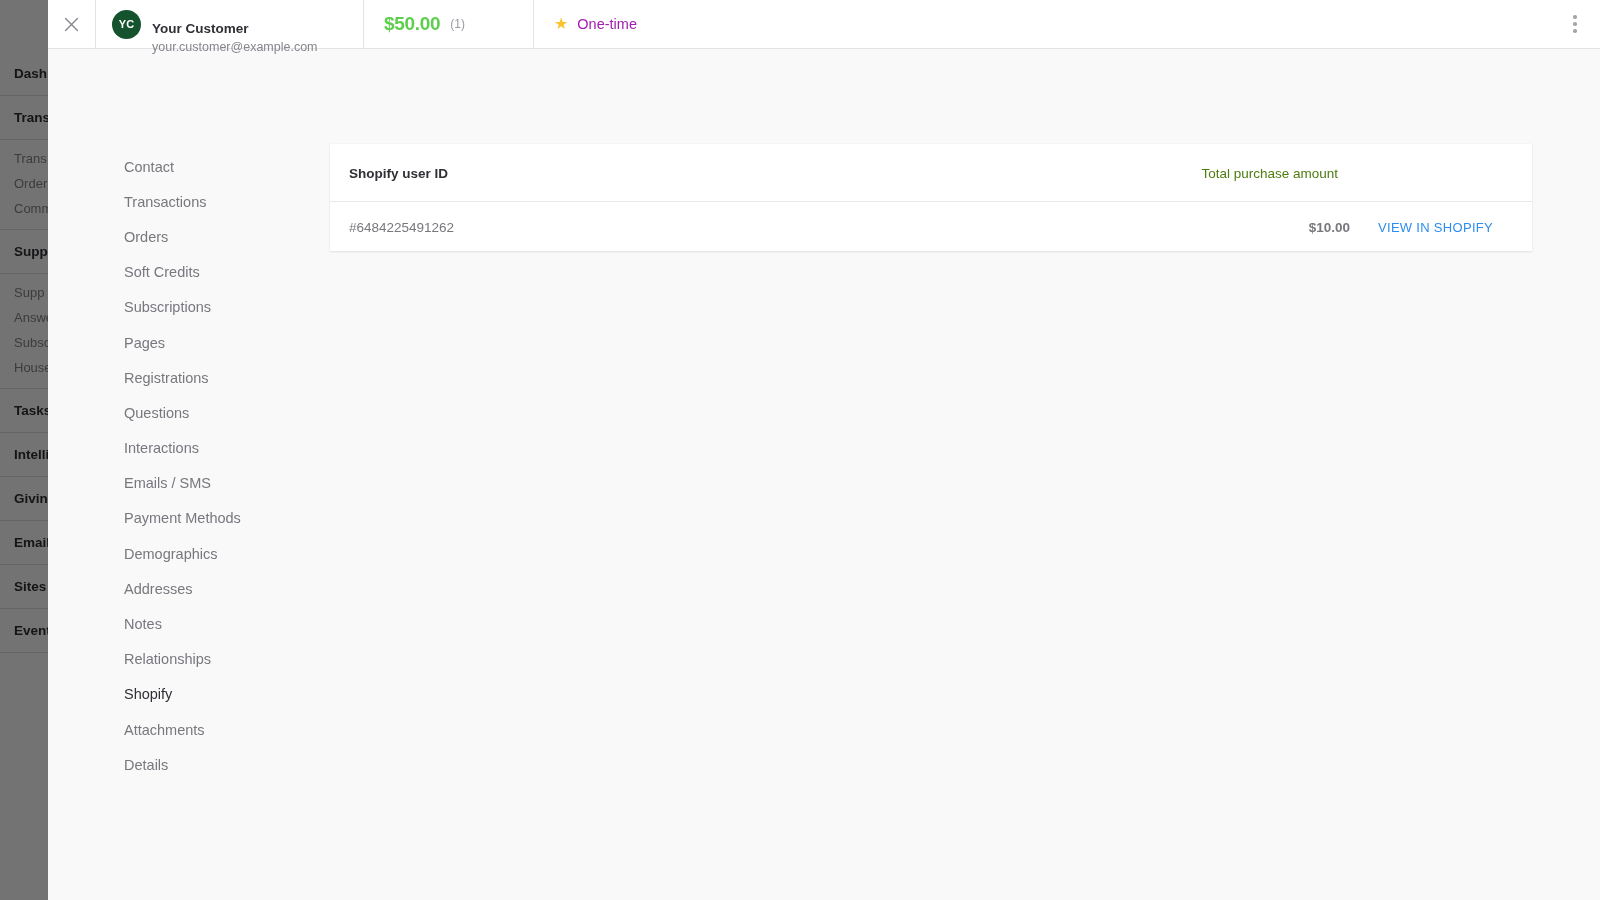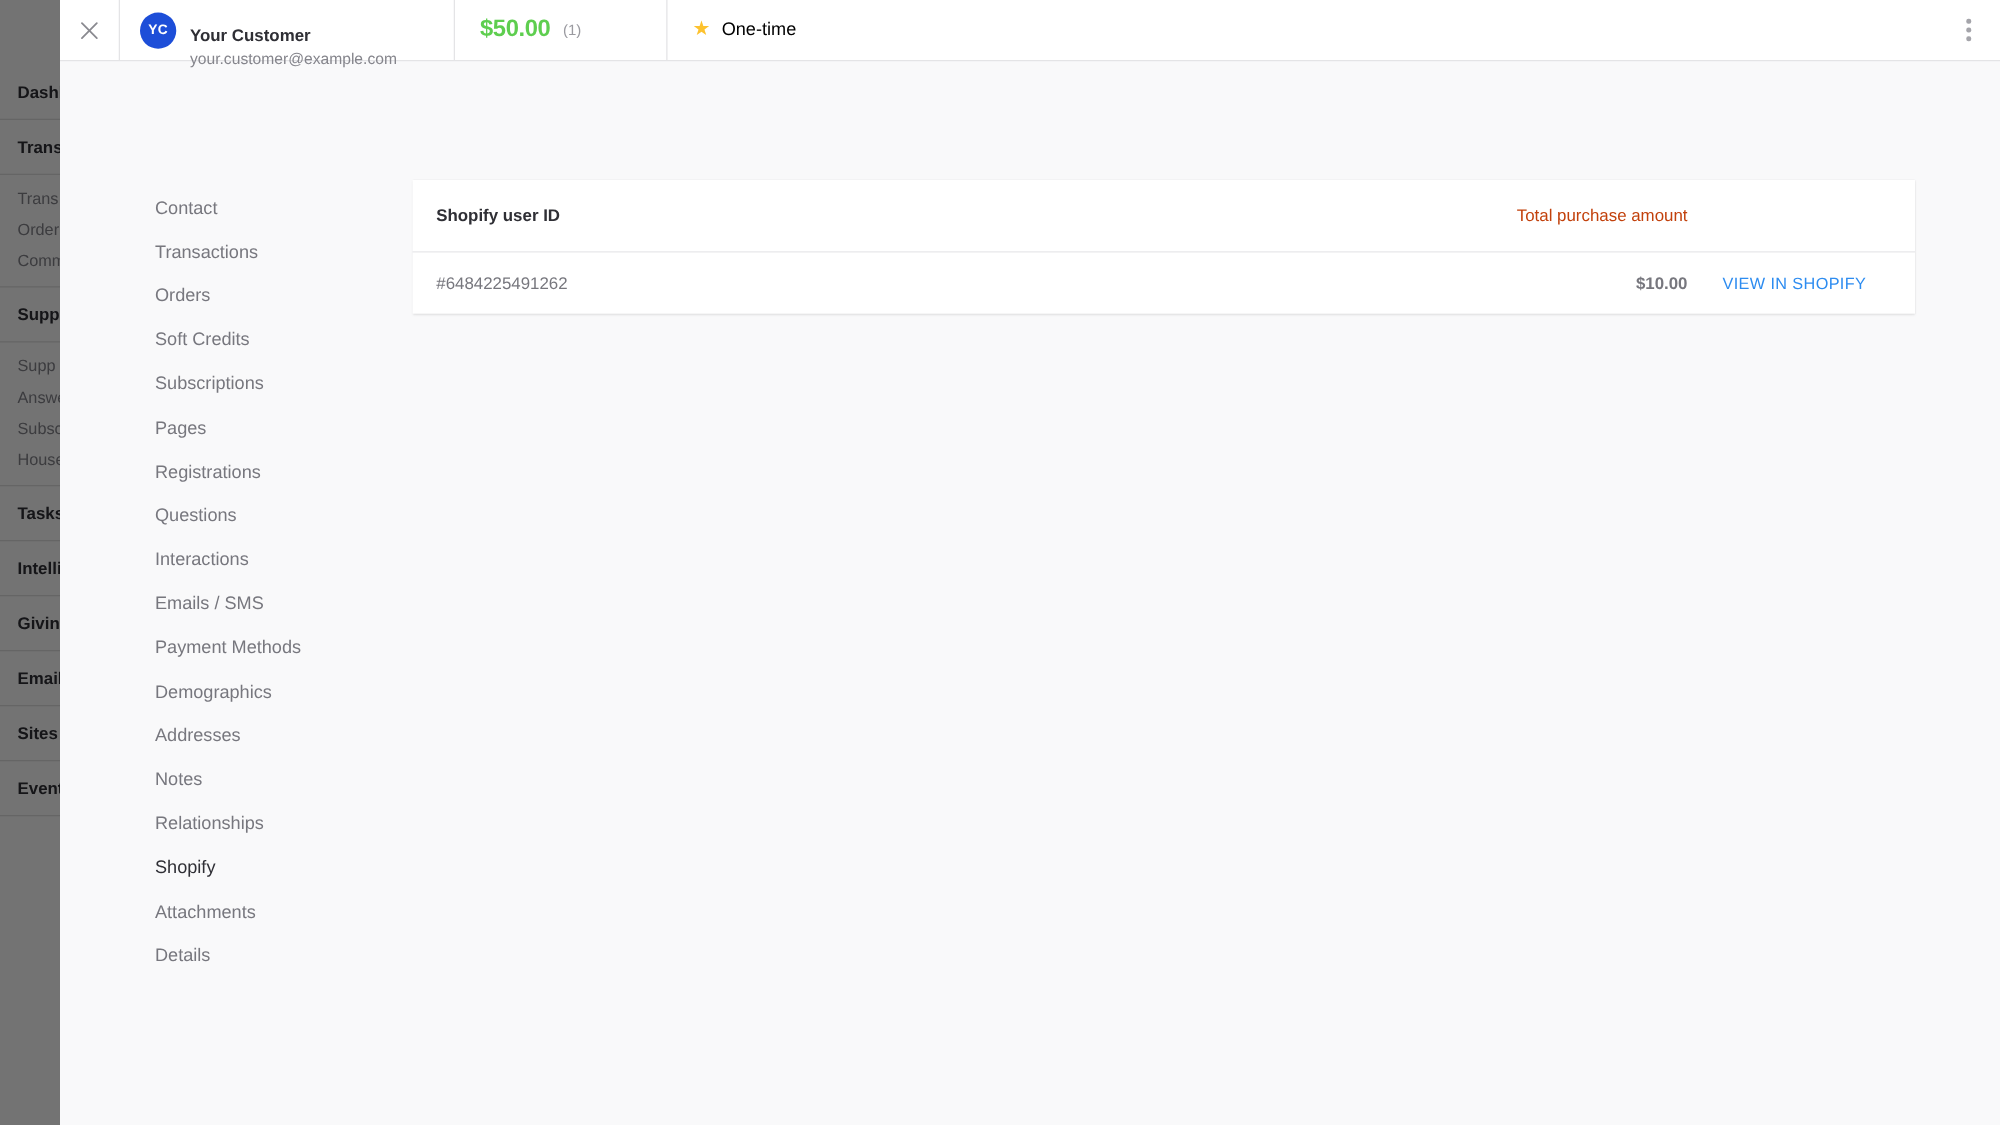--- a/index.html
+++ b/index.html
@@ -68,7 +68,7 @@
   #customer-cell { padding: 0 18px 0 16px; gap: 11px; min-width: 268px; }
   #avatar {
     width: 29px; height: 29px; border-radius: 50%;
-    background: #1d4ed8; color: #ffffff;
+    background: #14532d; color: #ffffff;
     font-size: 11px; font-weight: bold; letter-spacing: .2px;
     display: flex; align-items: center; justify-content: center;
     flex: none;

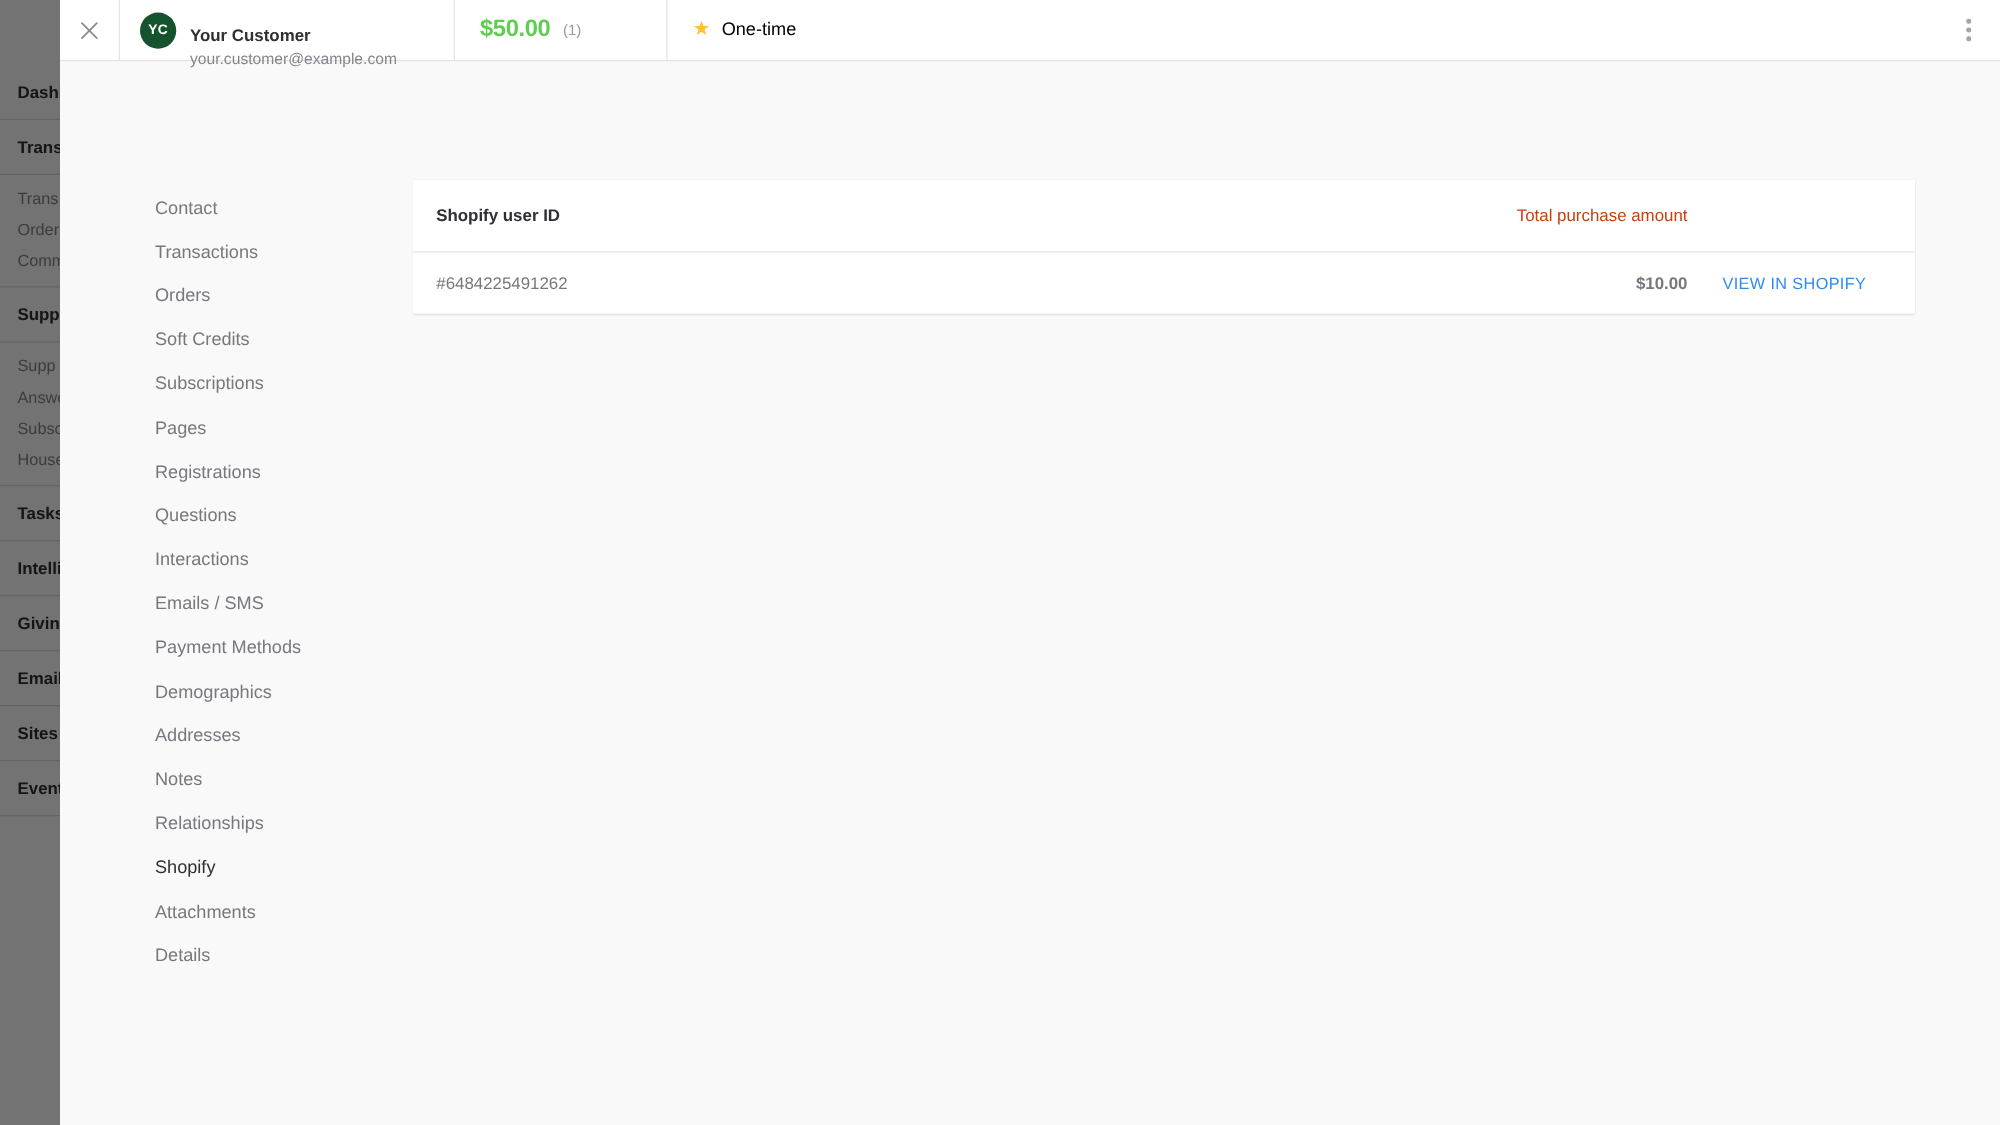--- a/index.html
+++ b/index.html
@@ -82,7 +82,7 @@
 
   #status-cell { padding: 0 20px; gap: 9px; border-right: none; }
   #star-icon { font-size: 16px; color: #fdc22e; line-height: 1; }
-  #status-label { font-size: 14.5px; color: #000000; }
+  #status-label { font-size: 14.5px; color: #a21caf; }
 
   #kebab-cell {
     margin-left: auto; width: 50px;

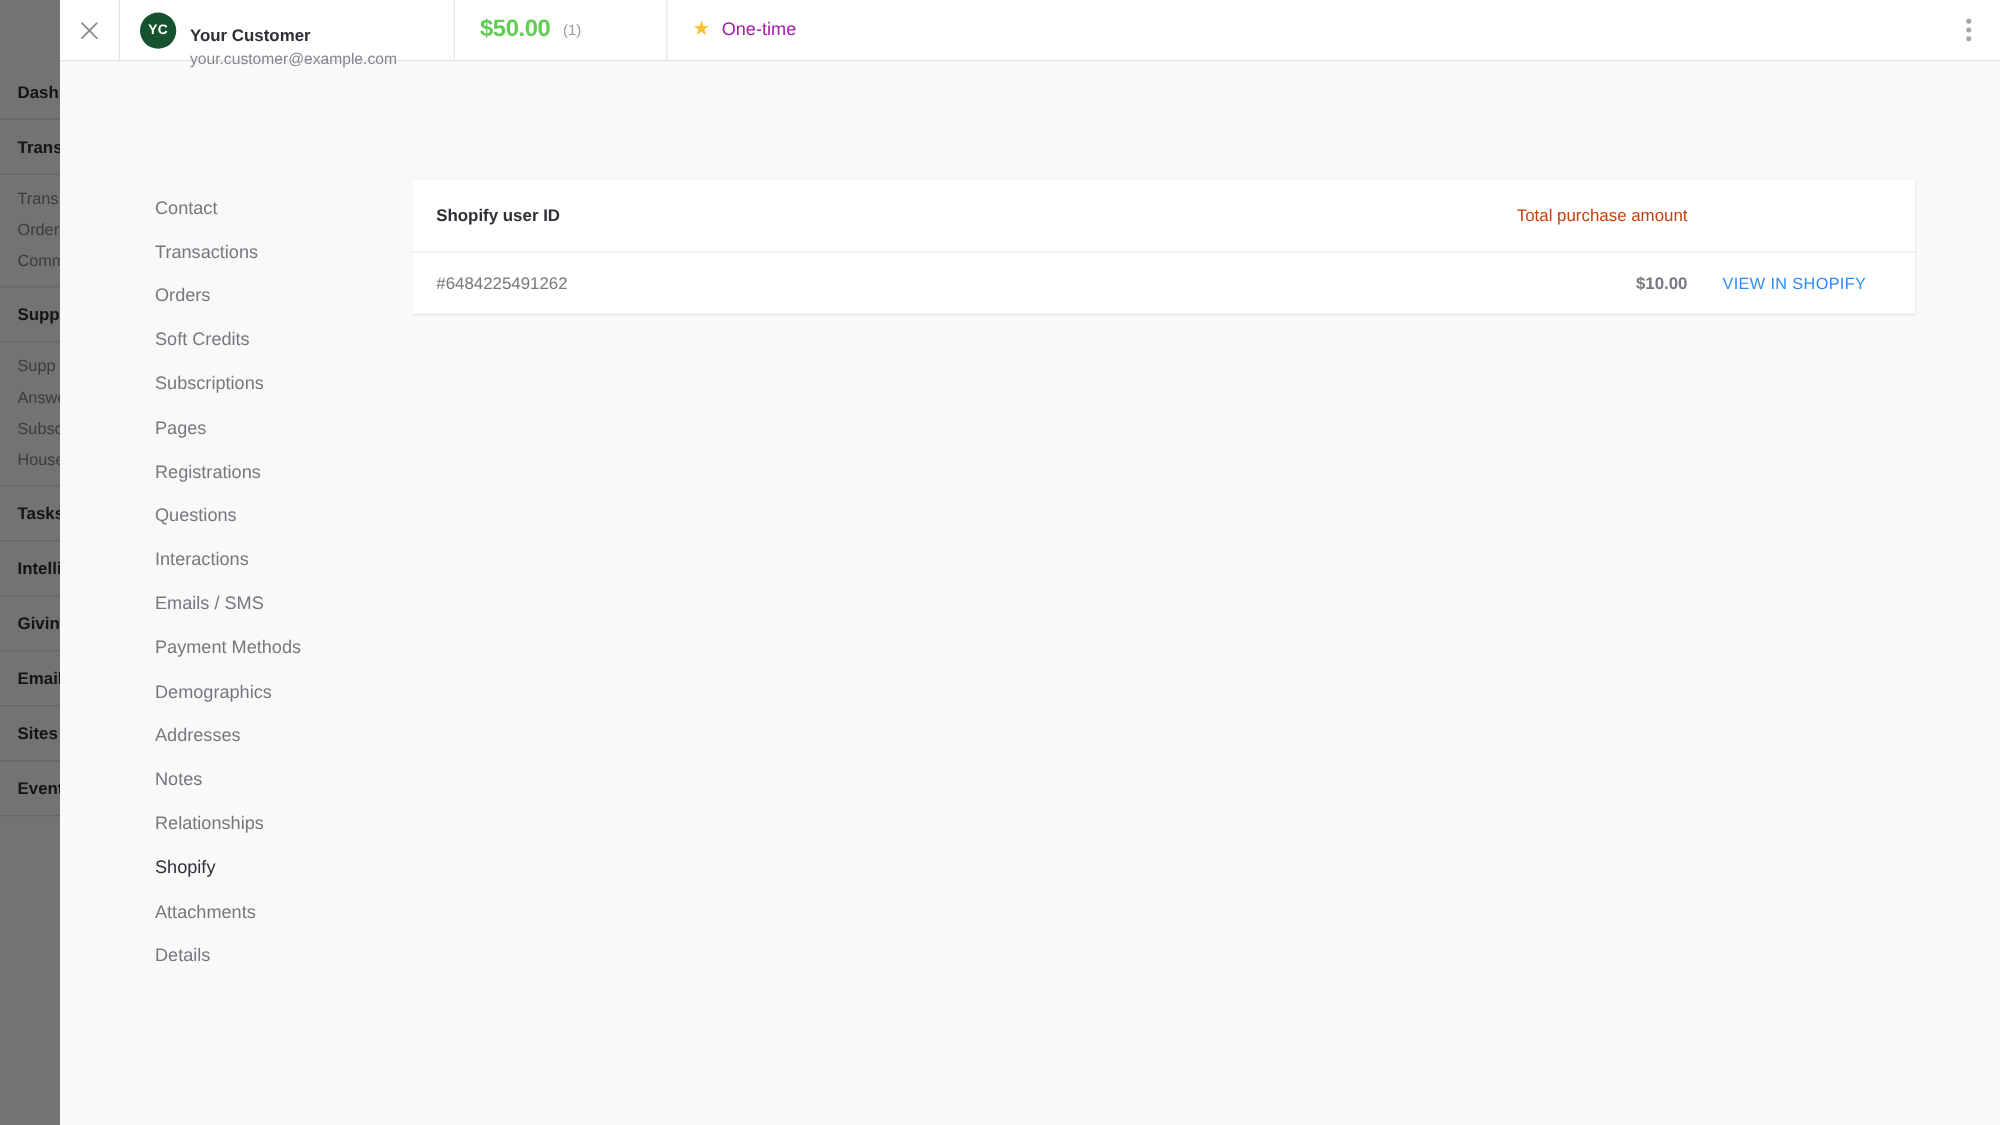--- a/index.html
+++ b/index.html
@@ -120,6 +120,7 @@
     height: 58px;
     border-bottom: 1px solid #e8e8ea;
     padding: 0 24px 0 19px;
+    gap: 12px;
   }
   .col-id { flex: 1; }
   .col-amount { width: 210px; text-align: right; padding-right: 8px; }

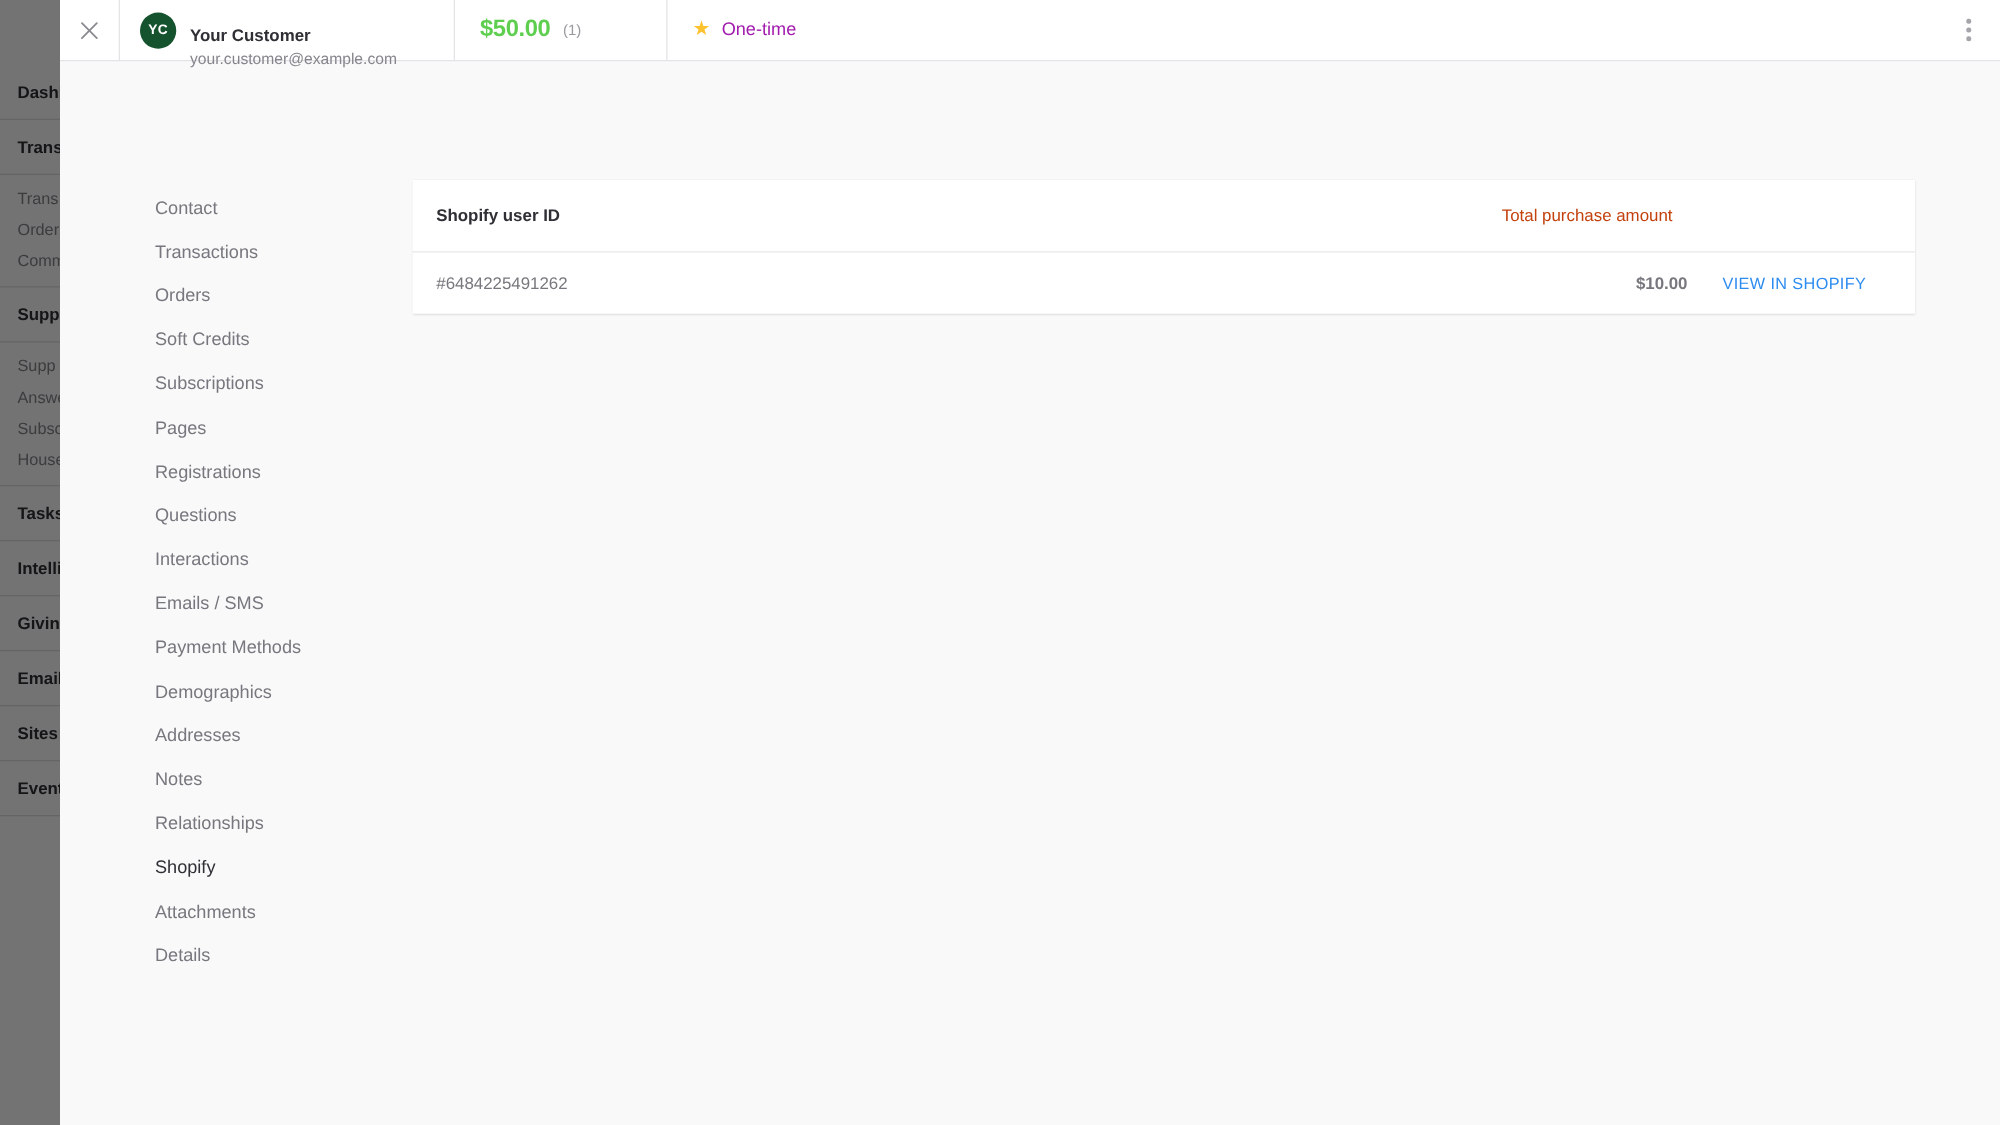--- a/index.html
+++ b/index.html
@@ -126,7 +126,7 @@
   .col-amount { width: 210px; text-align: right; padding-right: 8px; }
   .col-action { width: 150px; padding-left: 20px; }
   #th-id { font-size: 13.5px; font-weight: bold; color: #2f2f35; }
-  #th-amount { font-size: 13.5px; color: #c2410c; text-align: left; }
+  #th-amount { font-size: 13.5px; color: #4d7c0f; text-align: left; }
   .card-row {
     display: flex; align-items: center;
     height: 49px;

